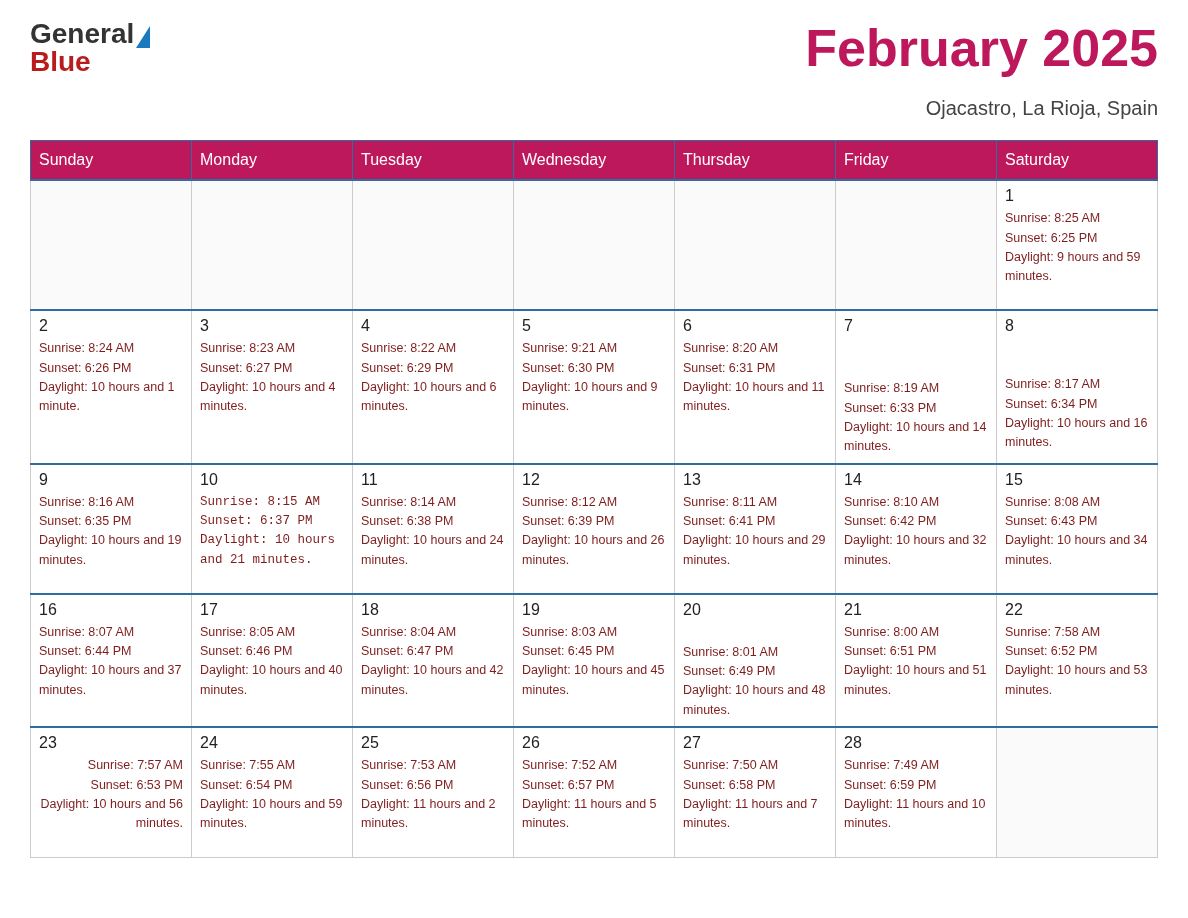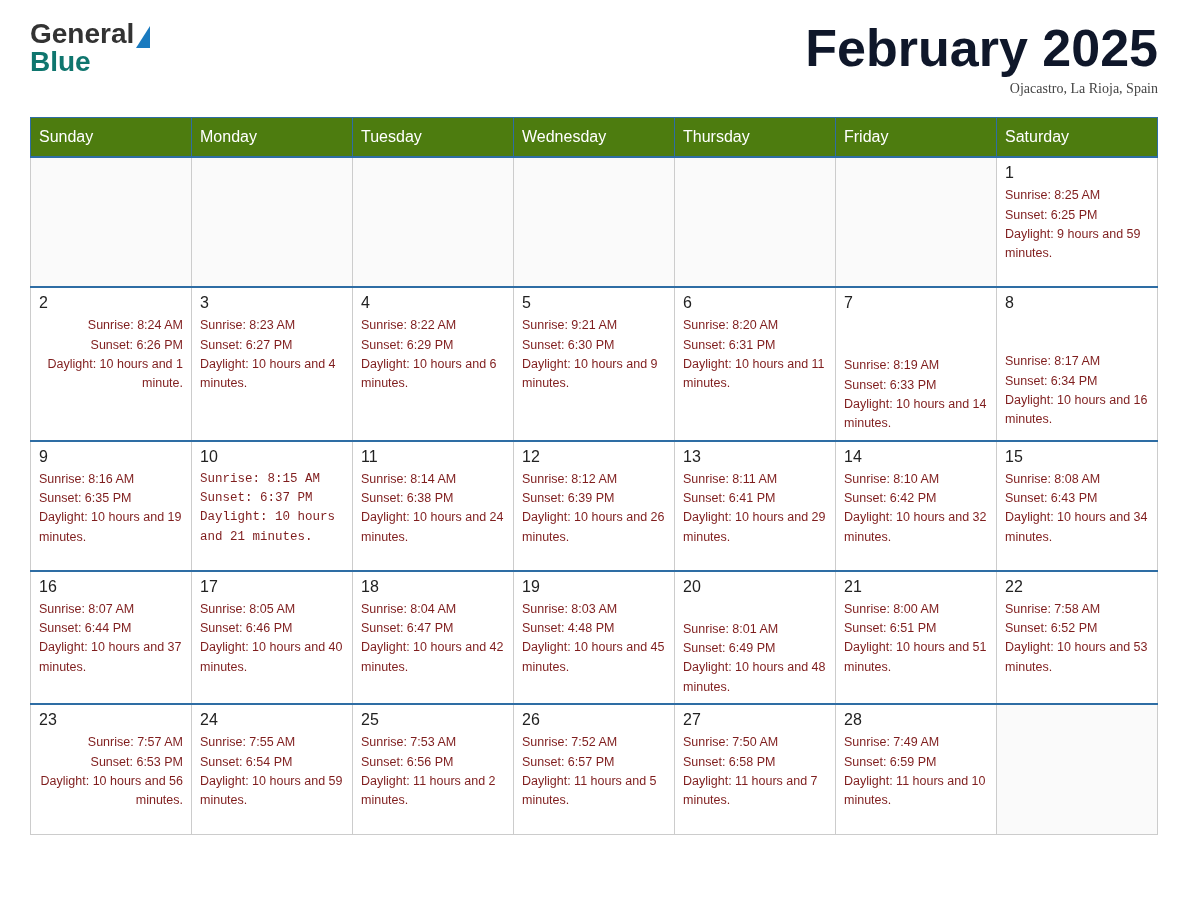--- a/index.html
+++ b/index.html
@@ -28,7 +28,7 @@
     .logo-text-blue {
       font-size: 28px;
       font-weight: bold;
-      color: #0f766e;
+      color: #b91c1c;
     }
     .logo-icon {
       width: 0;

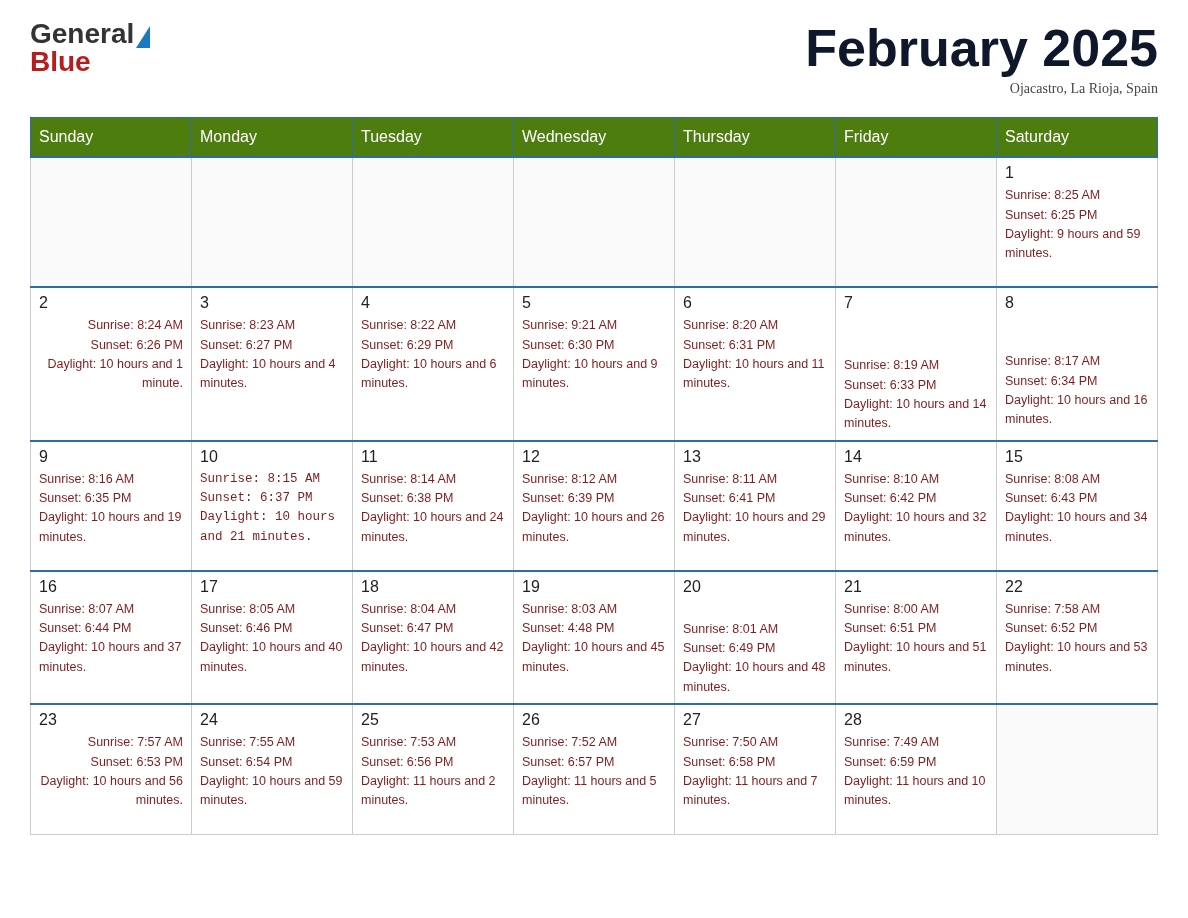--- a/index.html
+++ b/index.html
@@ -53,7 +53,7 @@
     .month-title {
       font-size: 52px;
       font-weight: bold;
-      color: #0f172a;
+      color: #be185d;
       line-height: 1.1;
     }
     .location-title {

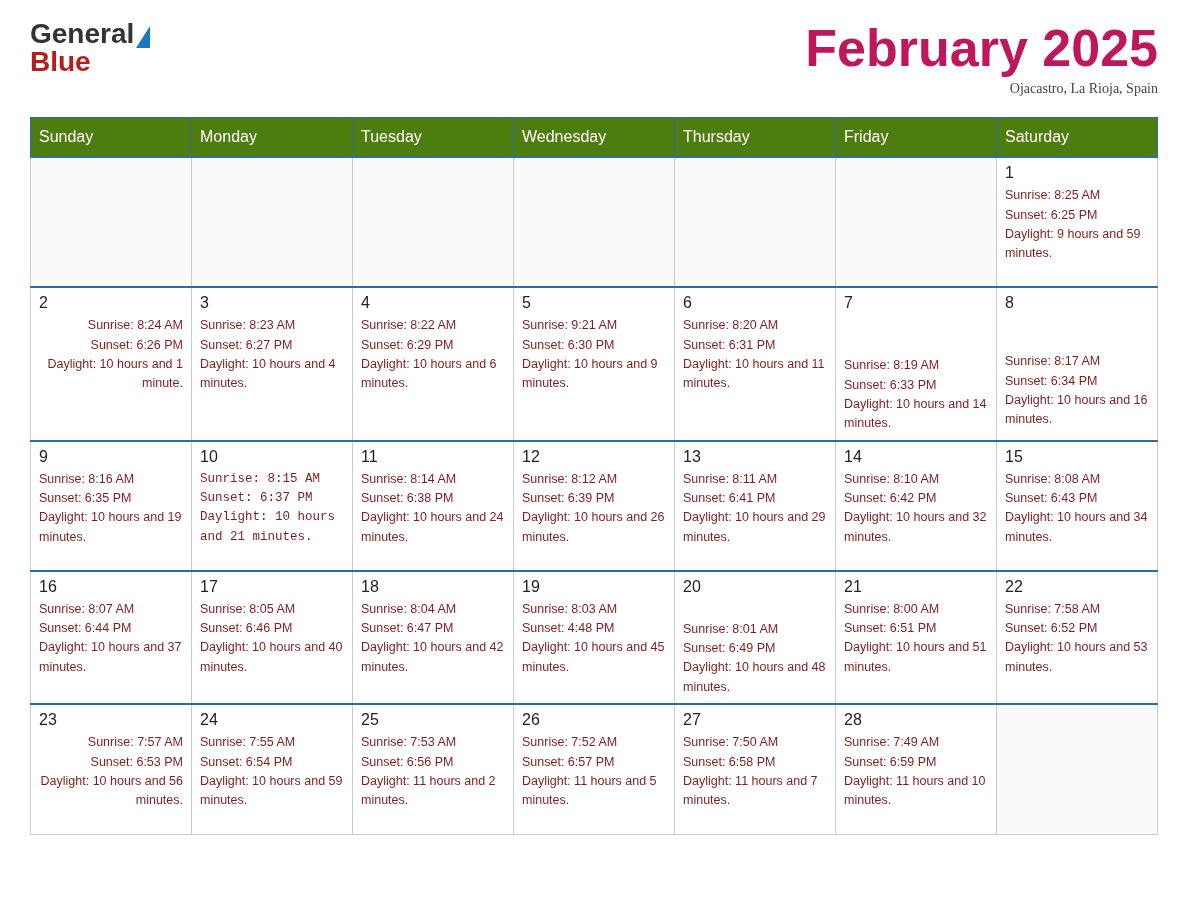--- a/index.html
+++ b/index.html
@@ -57,10 +57,9 @@
       line-height: 1.1;
     }
     .location-title {
-      font-size: 14px;
+      font-size: 20px;
       color: #444;
-      margin-top: 4px;
-      font-family: Liberation Serif, serif;
+      margin-top: 20px;
     }
     table {
       width: 100%;

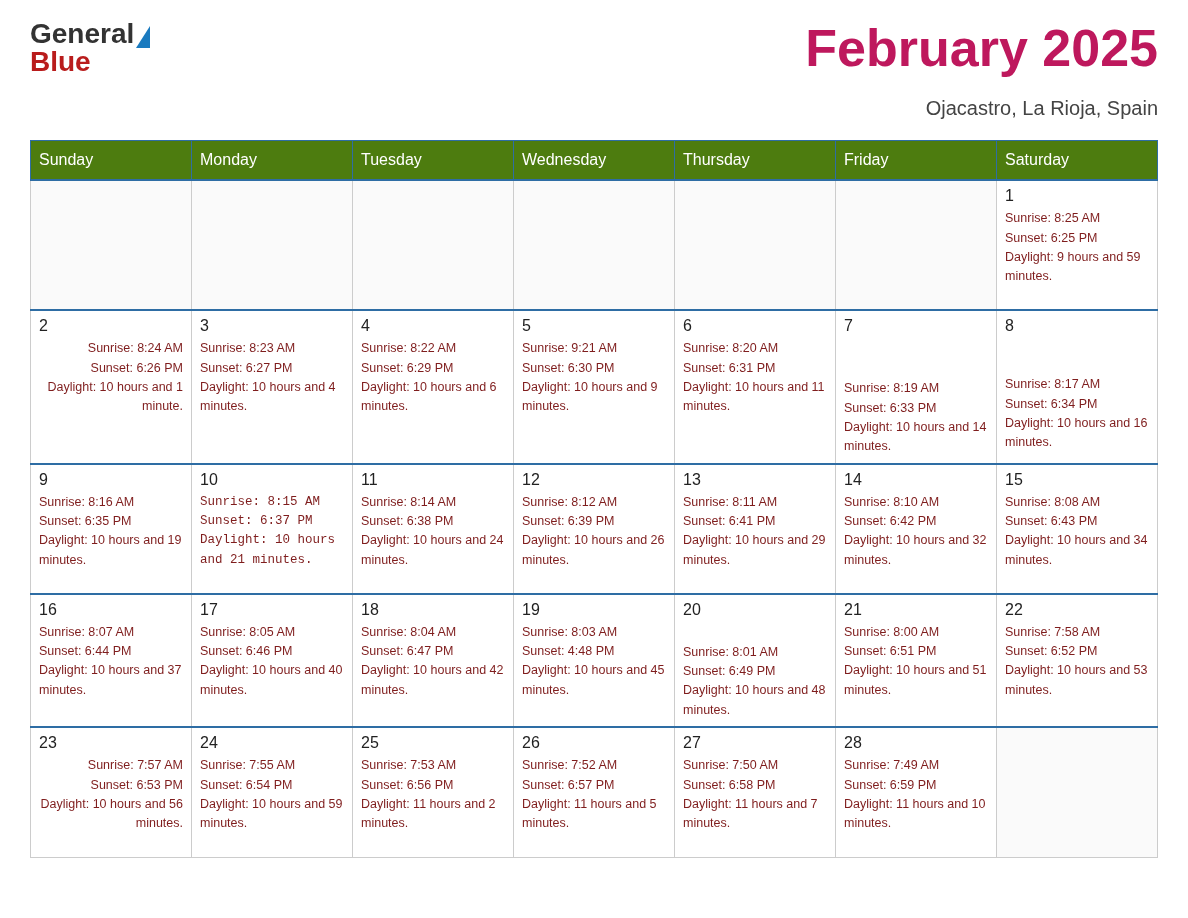--- a/index.html
+++ b/index.html
@@ -67,7 +67,7 @@
       table-layout: fixed;
     }
     thead th {
-      background-color: #4d7c0f;
+      background-color: #be185d;
       color: white;
       padding: 10px 8px;
       text-align: left;

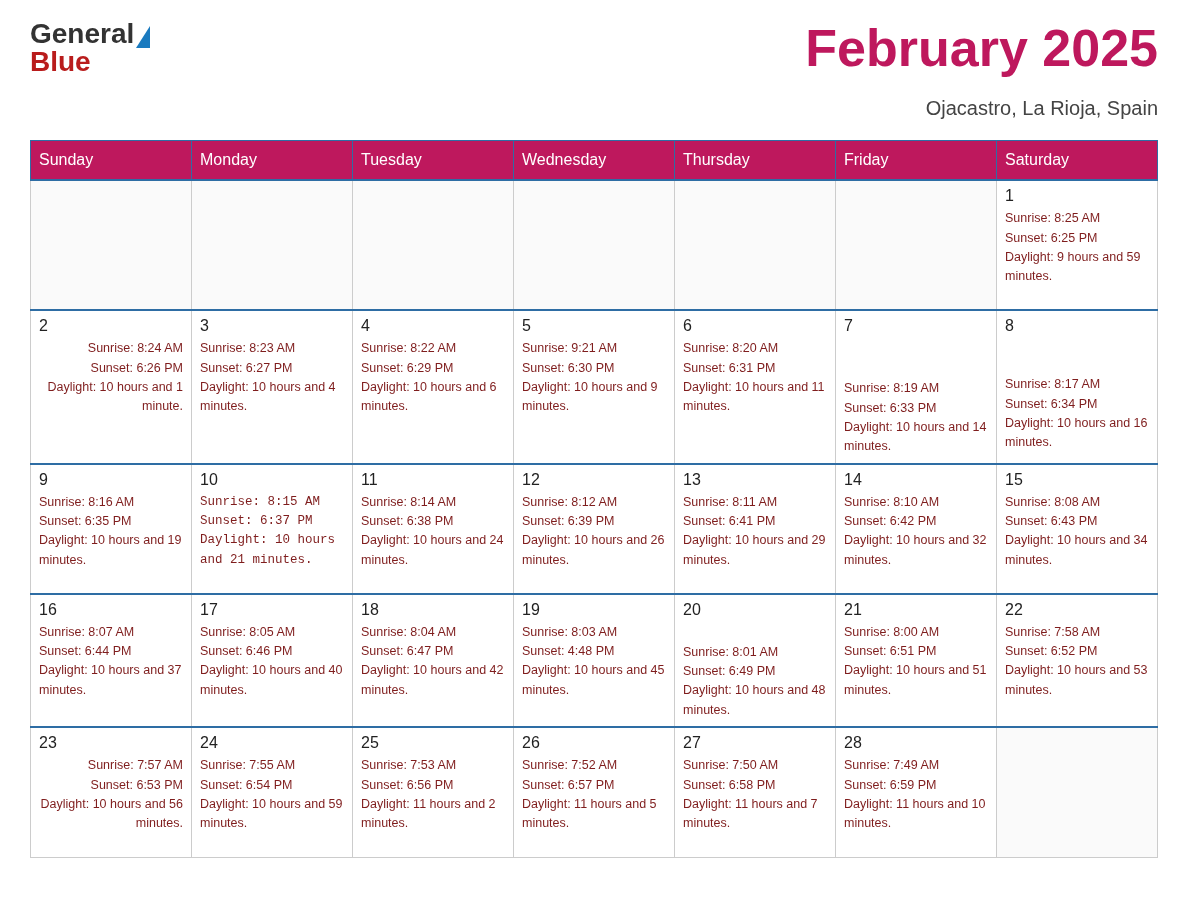--- a/index.html
+++ b/index.html
@@ -154,7 +154,7 @@
       <tr>
         <td>
           <span class="day-number">2</span>
-          <div class="day-info" style="white-space: pre-line; text-align: right;">Sunrise: 8:24 AM
+          <div class="day-info" style="white-space: pre-line;">Sunrise: 8:24 AM
 Sunset: 6:26 PM
 Daylight: 10 hours and 1 minute.</div>
         </td>

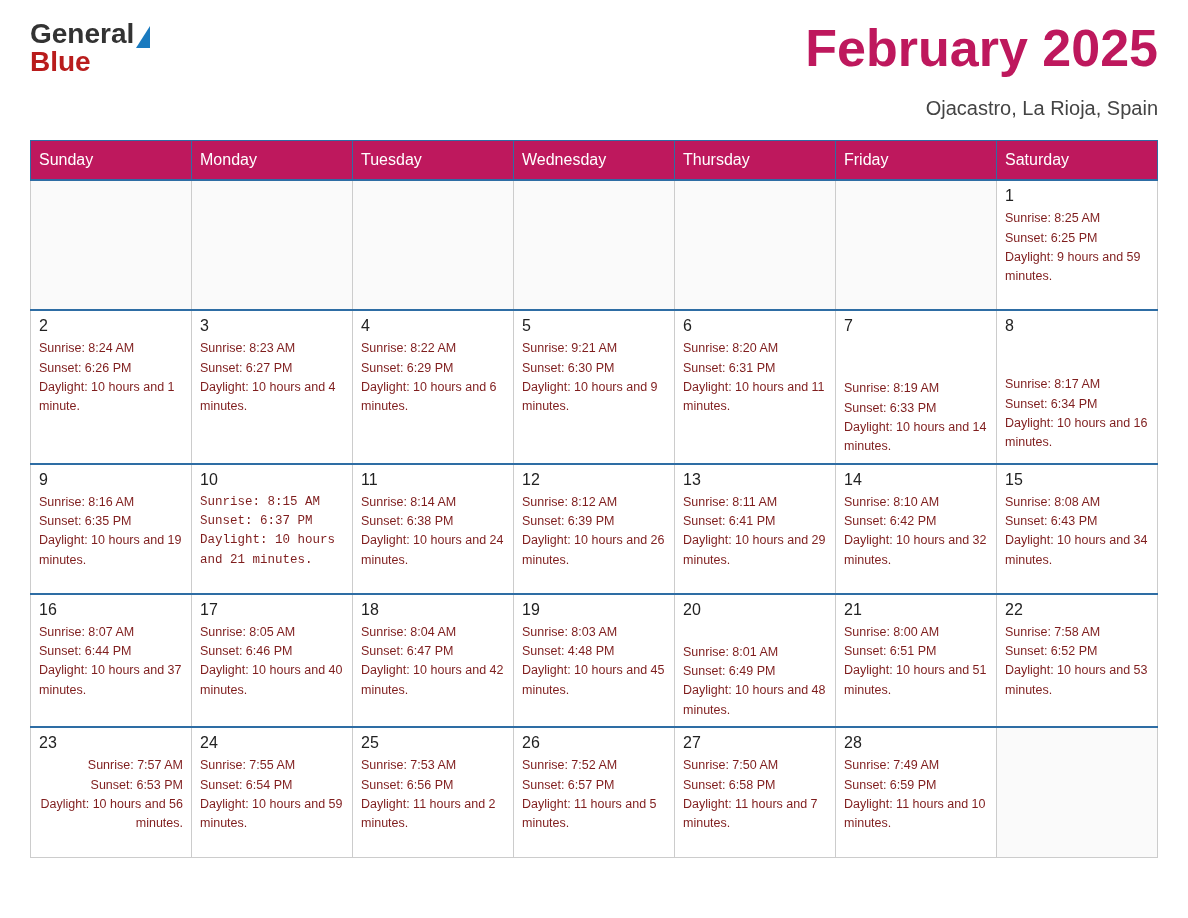--- a/index.html
+++ b/index.html
@@ -261,7 +261,7 @@
         <td>
           <span class="day-number">19</span>
           <div class="day-info" style="white-space: pre-line;">Sunrise: 8:03 AM
-Sunset: 4:48 PM
+Sunset: 6:45 PM
 Daylight: 10 hours and 45 minutes.</div>
         </td>
         <td>

